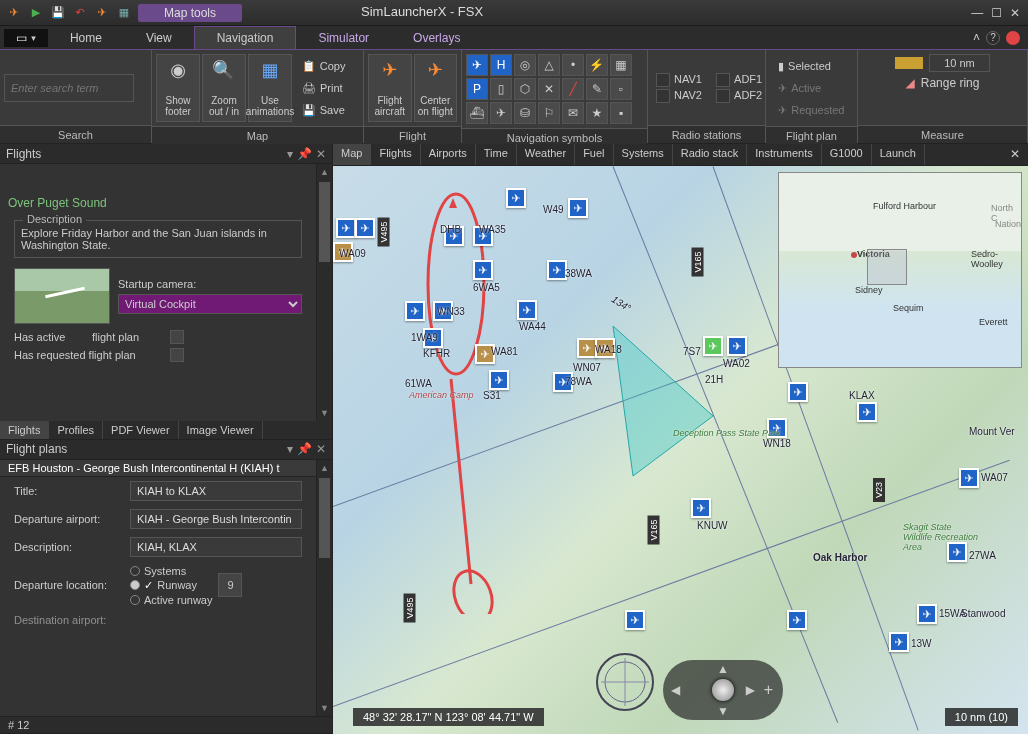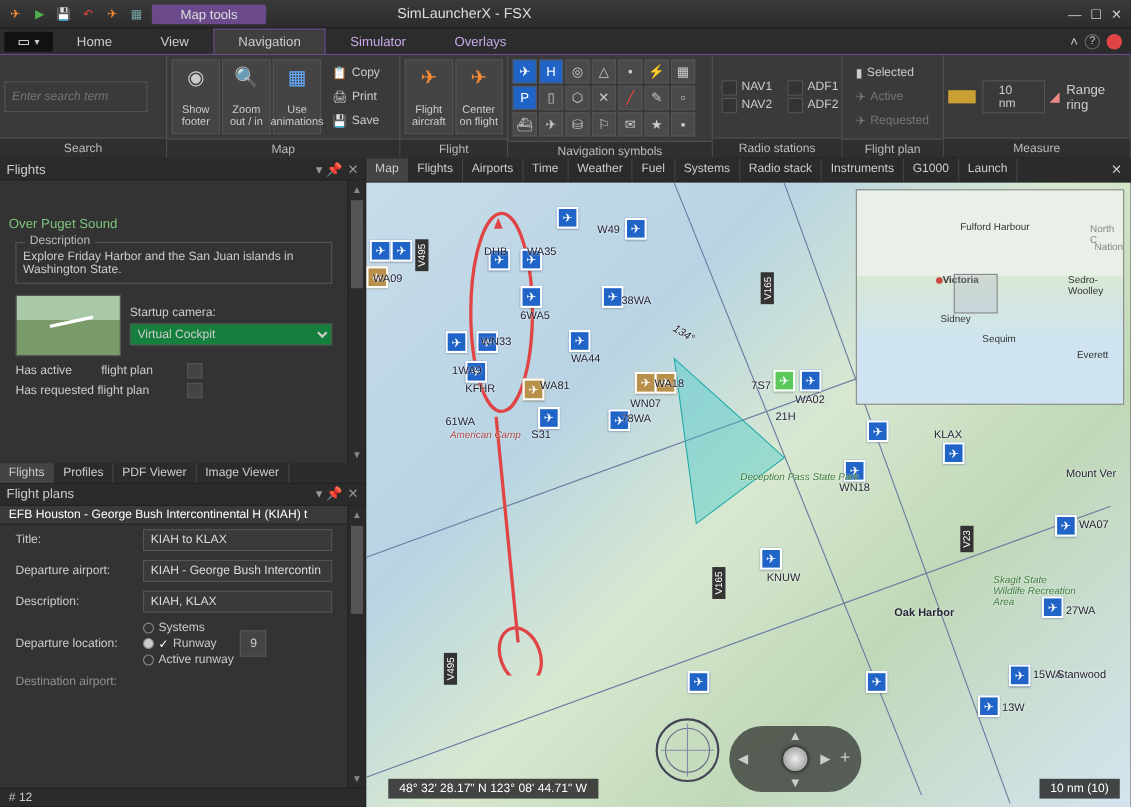--- a/index.html
+++ b/index.html
@@ -241,7 +241,7 @@
     <div class="label">Flight plan</div>
   </div>
   <div class="ribbongroup" style="flex:1">
-    <div class="body" style="flex-direction:row;gap:4px">
+    <div class="body" style="flex-direction:column;gap:4px">
       <div style="display:flex;gap:6px;align-items:center">
         <span style="background:#caa033;width:28px;height:12px;display:inline-block"></span>
         <span class="rangering">10 nm</span>

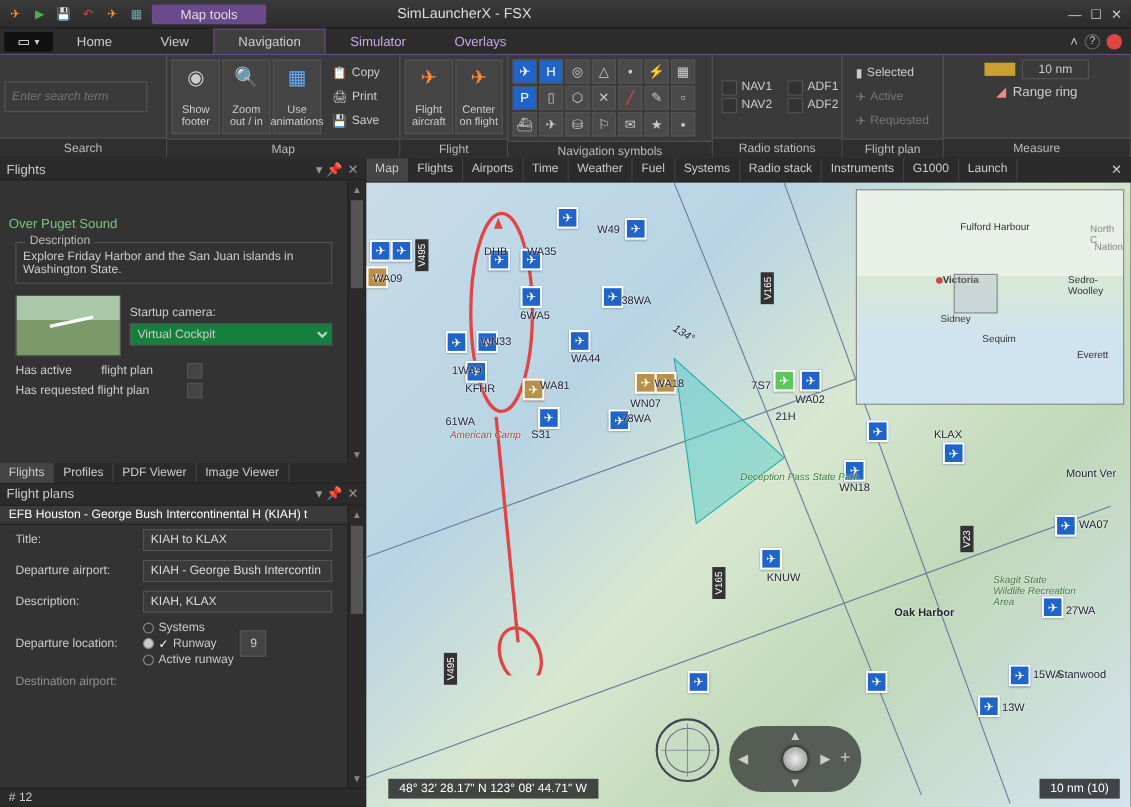--- a/index.html
+++ b/index.html
@@ -45,7 +45,7 @@
 .camrow .thumb { width: 96px; height: 56px; background: linear-gradient(to bottom, #a8c8a8 40%, #7a9a6a 40%); border: 1px solid #555; position: relative; }
 .camrow .thumb::after { content: ""; position: absolute; left: 30px; top: 22px; width: 40px; height: 3px; background: #fff; transform: rotate(-12deg); }
 .camrow .sel { flex: 1; }
-.camrow select { width: 100%; background: #15803d; color: #ccc; border: 1px solid #555; padding: 2px; font-size: 11px; }
+.camrow select { width: 100%; background: #701a75; color: #ccc; border: 1px solid #555; padding: 2px; font-size: 11px; }
 .checkrow { display: flex; padding: 2px 14px; font-size: 11px; gap: 8px; align-items: center; }
 .checkrow .lbl1 { width: 70px; }
 .checkrow .lbl2 { width: 70px; }

